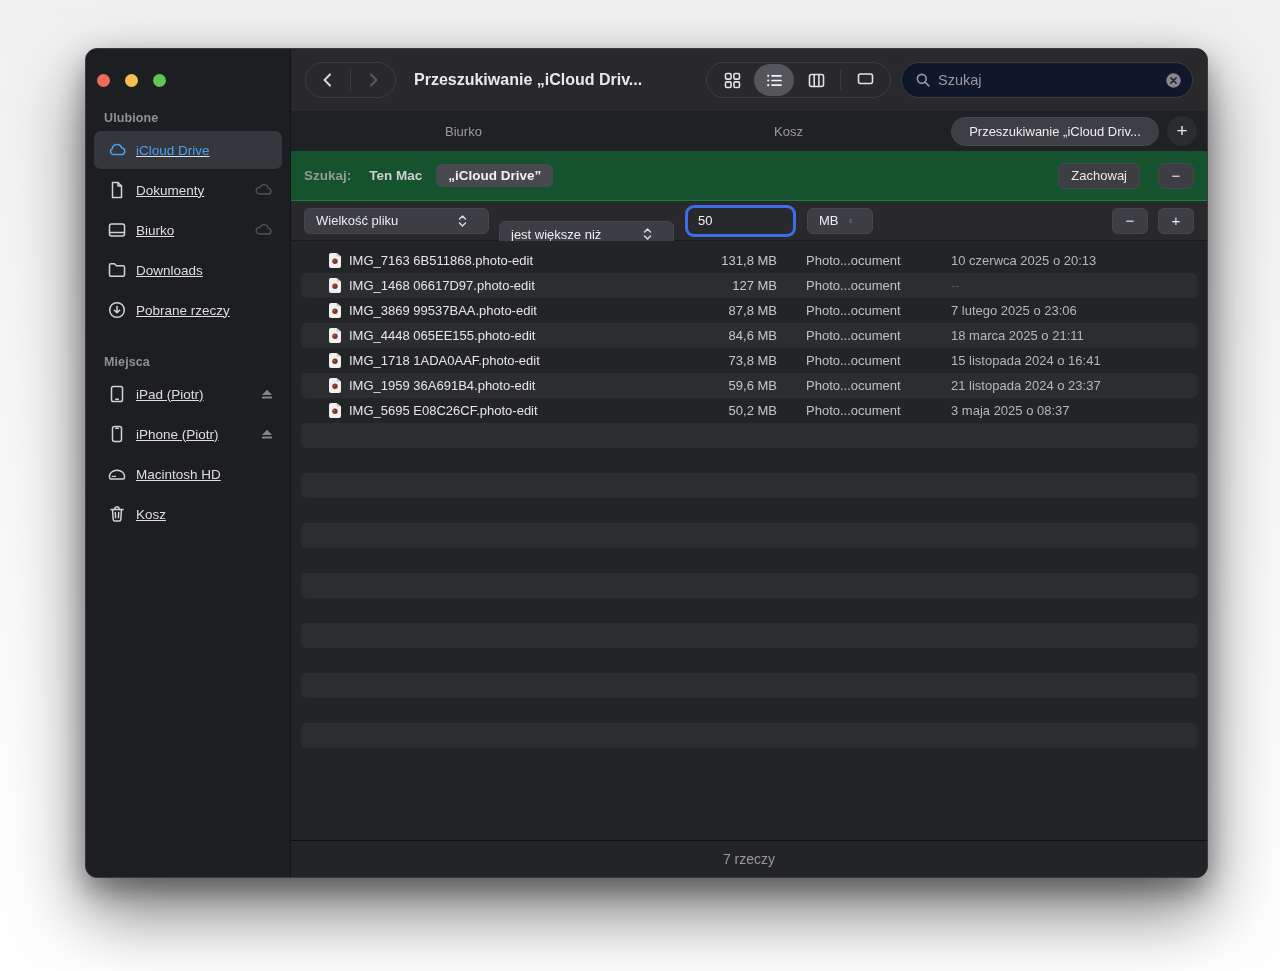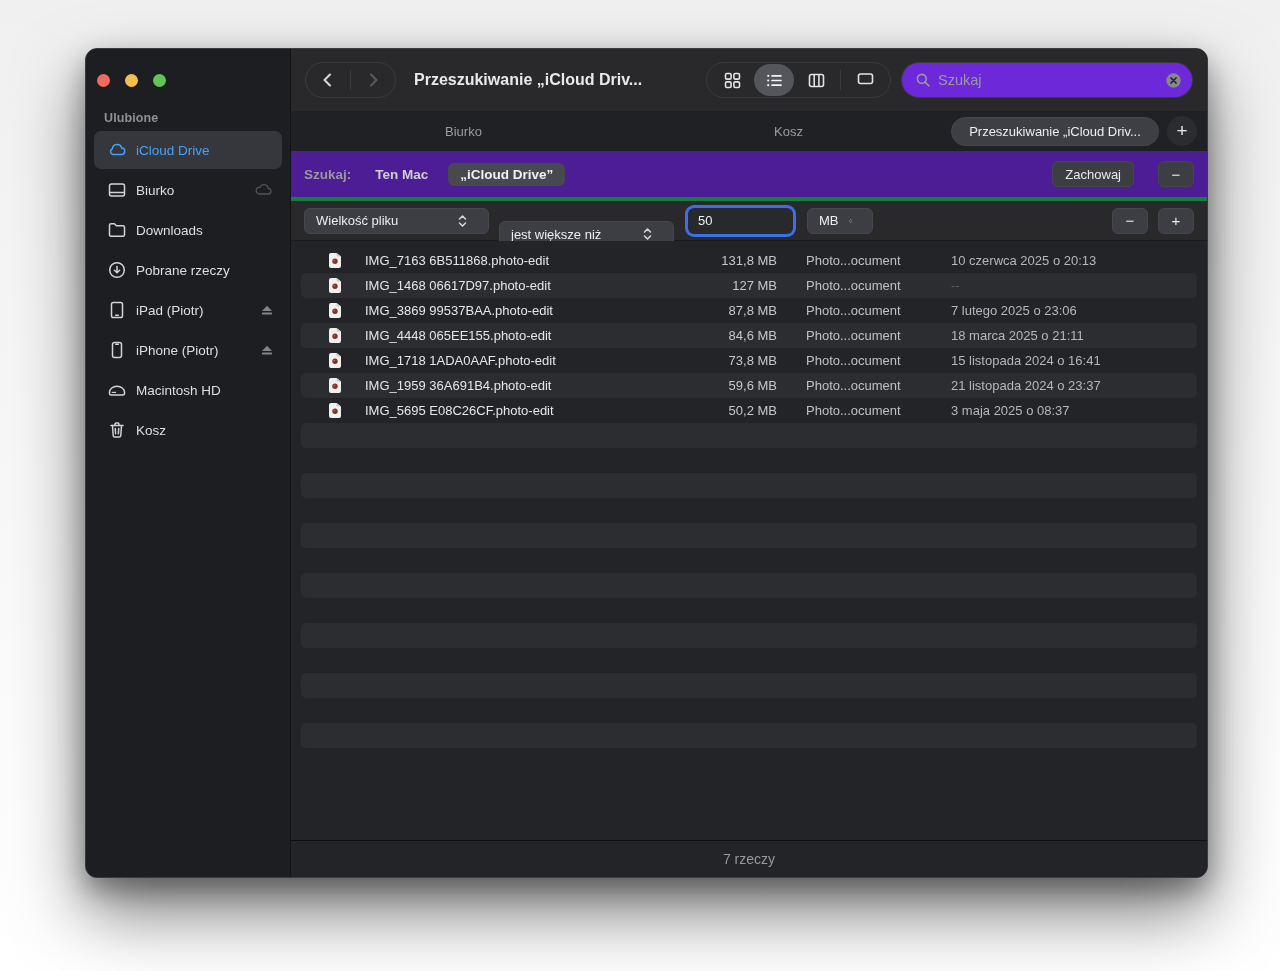--- a/index.html
+++ b/index.html
@@ -60,7 +60,7 @@
   .viewdiv { width:1px; height:20px; background:#3b3c3f; margin:0 2px; }
   .searchfield {
     width:292px; height:36px; border:1px solid #3b3c3f; border-radius:18px;
-    display:flex; align-items:center; padding:0 10px 0 13px; gap:7px; background:#6d28d9;
+    display:flex; align-items:center; padding:0 10px 0 13px; gap:7px; background:#0f172a;
   }
   .searchfield input {
     flex:1 1 auto; background:transparent; border:none; outline:none; color:#e8e8ea; font-size:14.5px;

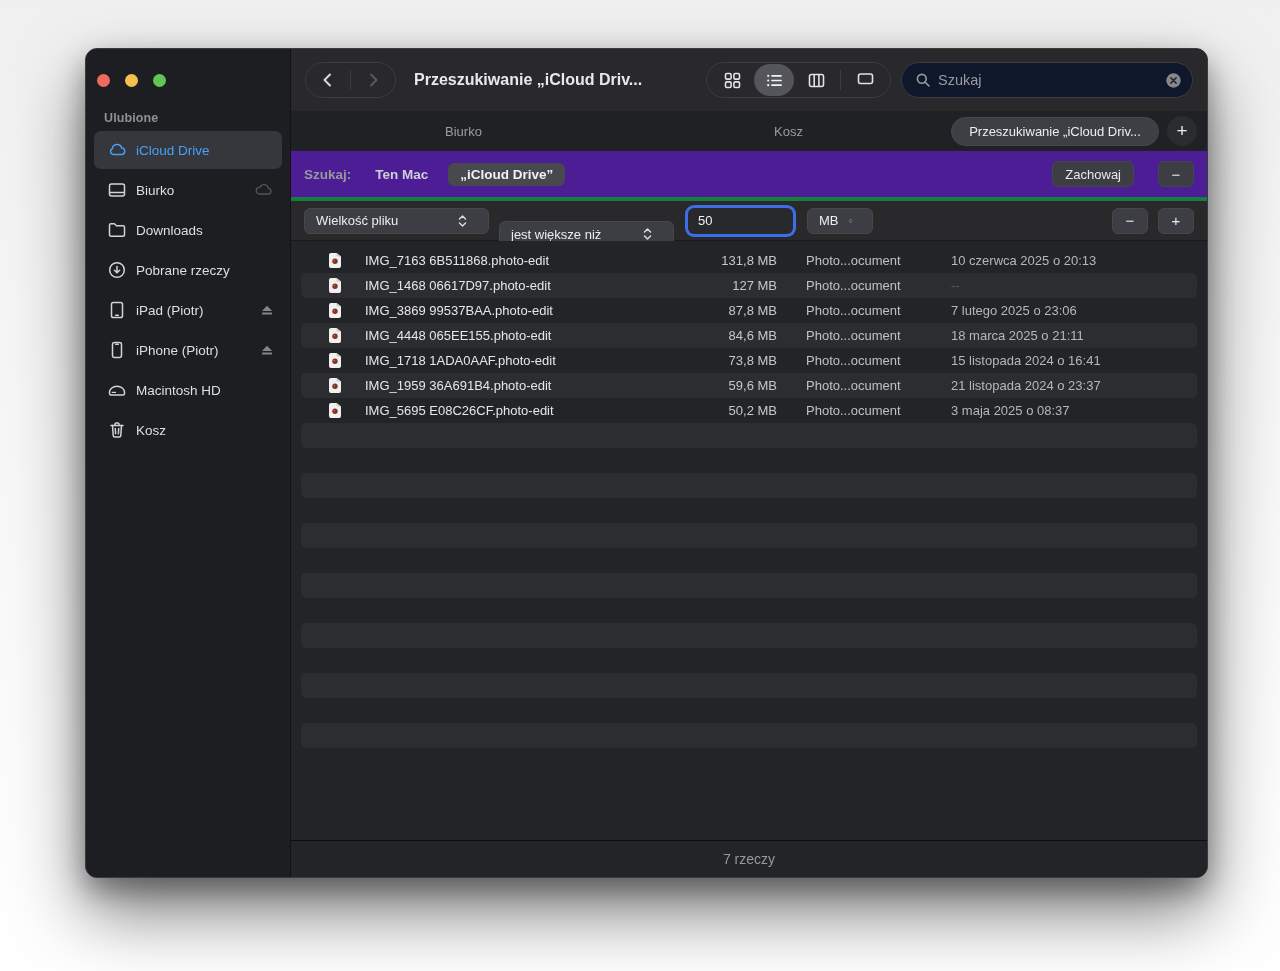--- a/index.html
+++ b/index.html
@@ -30,7 +30,7 @@
   }
   .side-item {
     height:38px; border-radius:7px; display:flex; align-items:center; gap:9px;
-    padding:0 8px 0 13px; margin-bottom:2px; color:#dfdfe2; font-size:13.5px; cursor:default;
+    padding:0 8px 0 13px; margin-bottom:2px; color:#dfdfe2; font-size:13.5px; cursor:default;text-decoration:underline;
   }
   .side-item.selected { background:#35373c; }
   .side-item.selected .side-label { color:#46a1f8; }

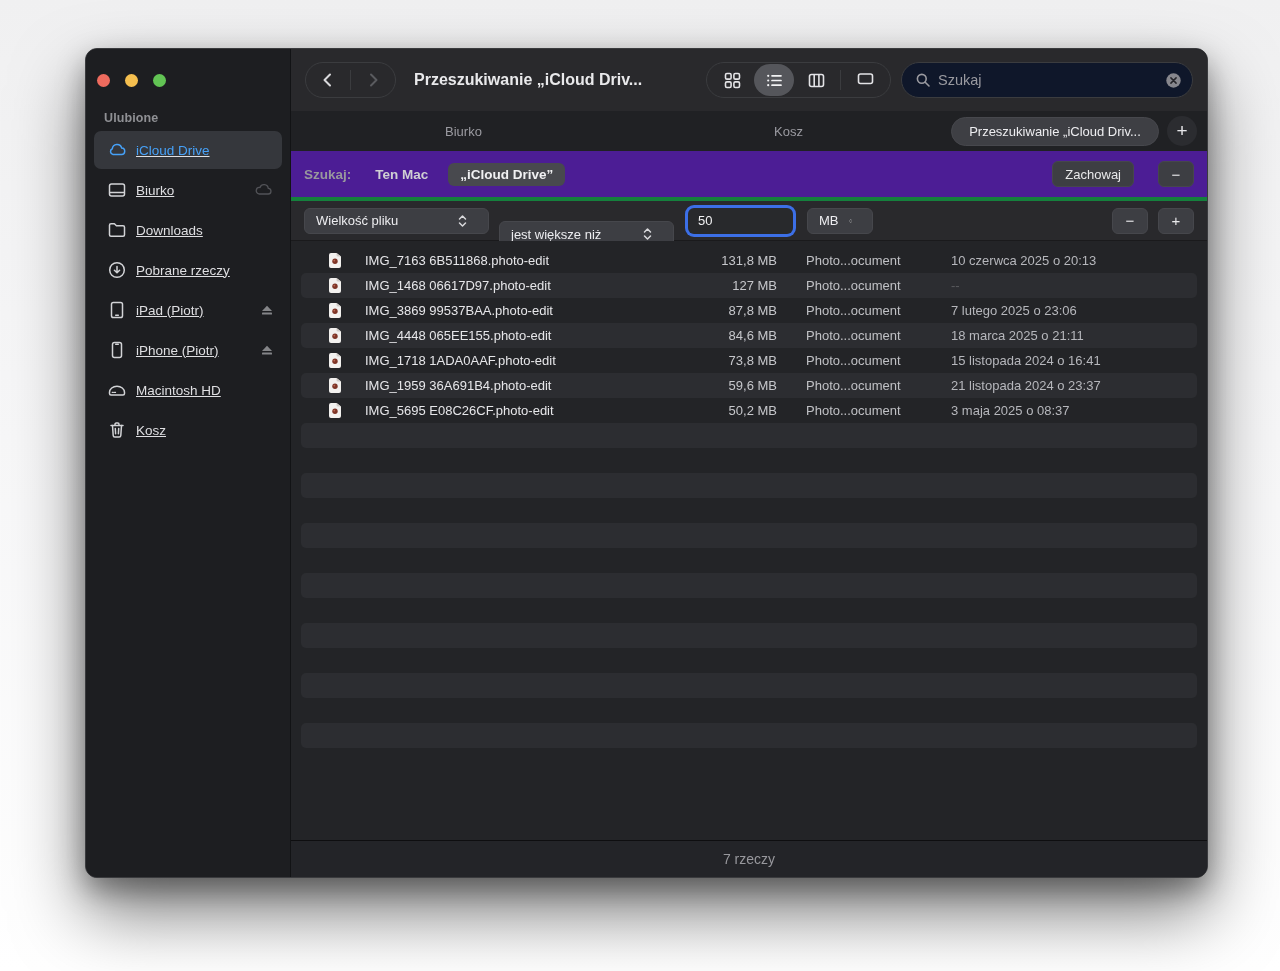--- a/index.html
+++ b/index.html
@@ -85,8 +85,8 @@
   }
   
   .scoperow {
-    height:50px; background:#4c1d95; display:flex; align-items:center; padding:0 13px; gap:24px;
-    border-bottom:4px solid #15803d;
+    height:50px; background:#14532d; display:flex; align-items:center; padding:0 13px; gap:18px;
+    border-bottom:1px solid #15803d;
   }
   .scope-label { color:#98989d; font-size:13.5px; font-weight:700; }
   .scope-opt { color:#cfcfd3; font-size:13.5px; font-weight:700; }

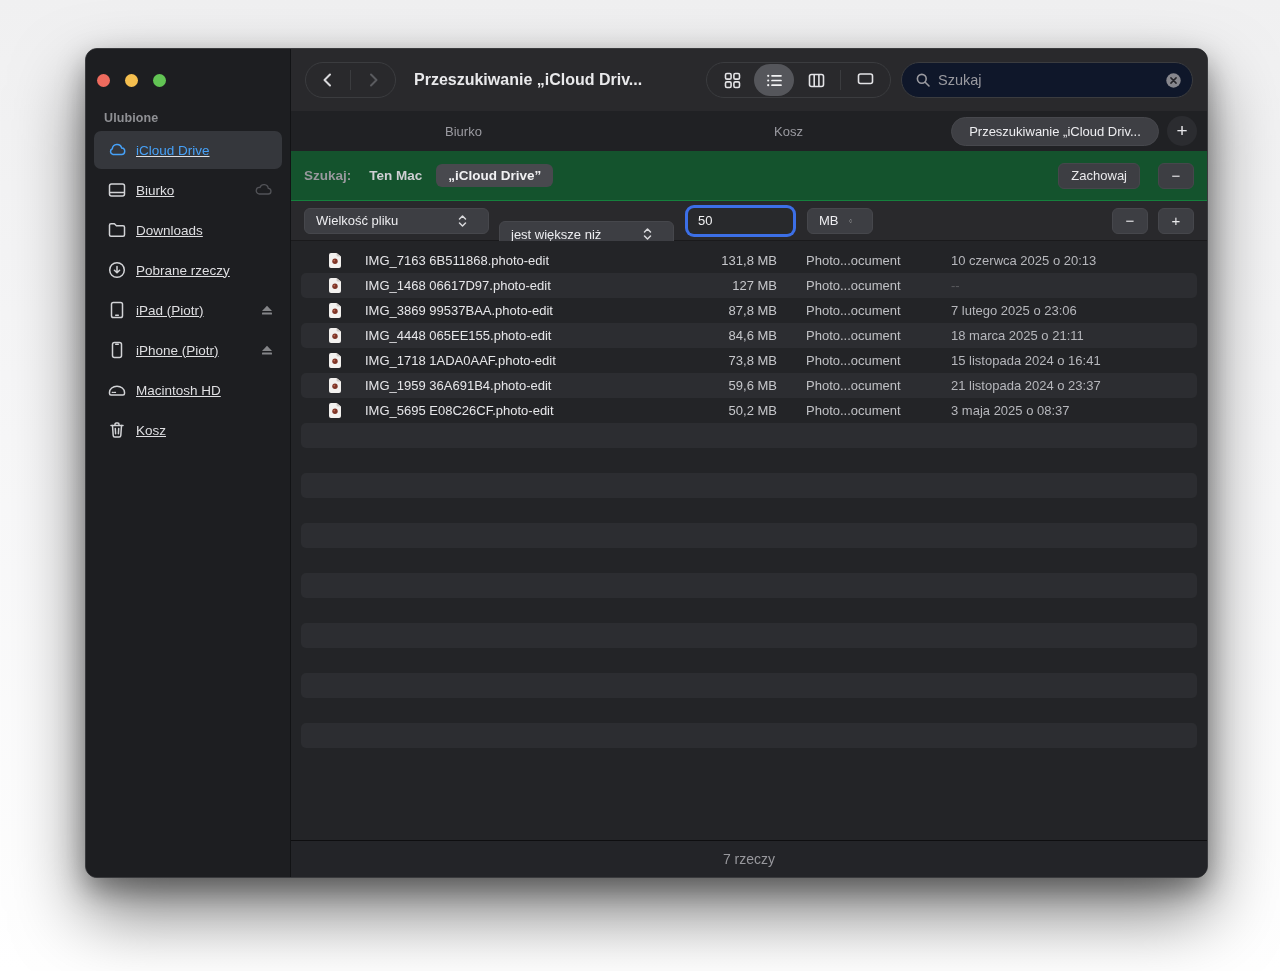--- a/index.html
+++ b/index.html
@@ -160,6 +160,16 @@
       <span class="side-label">iCloud Drive</span>
     </div>
 
+    <div class="side-item">
+      <svg class="main-ic" width="20" height="20" viewBox="0 0 20 20" fill="none" stroke="#d2d3d6" stroke-width="1.5" stroke-linejoin="round" stroke-linecap="round">
+        <path d="M5.5 2.5 h5.5 L14.5 6 v11.5 h-9 z"></path>
+          <path d="M11 2.5 V6 h3.5"></path>
+      </svg>
+      <span class="side-label">Dokumenty</span>
+      <svg class="side-badge" width="20" height="14" viewBox="0 0 20 14" fill="none" stroke="#5b5c61" stroke-width="1.3" stroke-linejoin="round">
+        <path d="M5 11 h9 a2.8 2.8 0 0 0 .3 -5.6 A4.3 4.3 0 0 0 6 4.5 a2.9 2.9 0 0 0 -1 6.4 z"></path>
+      </svg>
+    </div>
 
     <div class="side-item">
       <svg class="main-ic" width="20" height="20" viewBox="0 0 20 20" fill="none" stroke="#d2d3d6" stroke-width="1.5" stroke-linejoin="round">

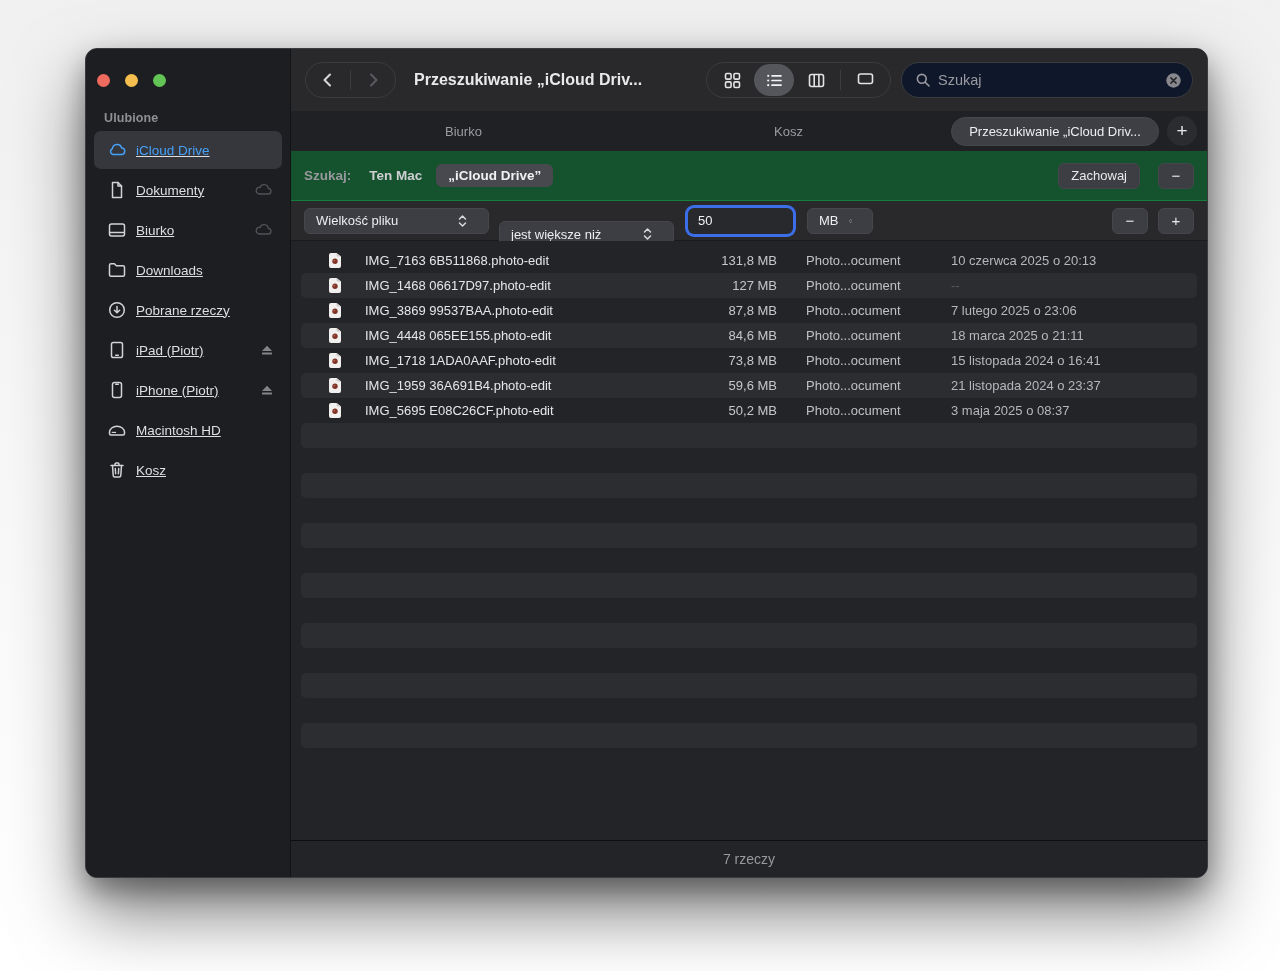--- a/index.html
+++ b/index.html
@@ -128,7 +128,7 @@
   .row.stripe { background:#2c2d31; }
   .cell { position:absolute; top:0; height:100%; display:flex; align-items:center; white-space:nowrap; font-size:13px; }
   .c-icon { left:27px; }
-  .c-name { left:48px; color:#e6e6e9;margin-left:16px; }
+  .c-name { left:48px; color:#e6e6e9; }
   .c-size { right:420px; color:#c6c7cb; }
   .c-kind { left:505px; color:#c0c1c5; }
   .c-date { left:650px; color:#b6b7bc; }

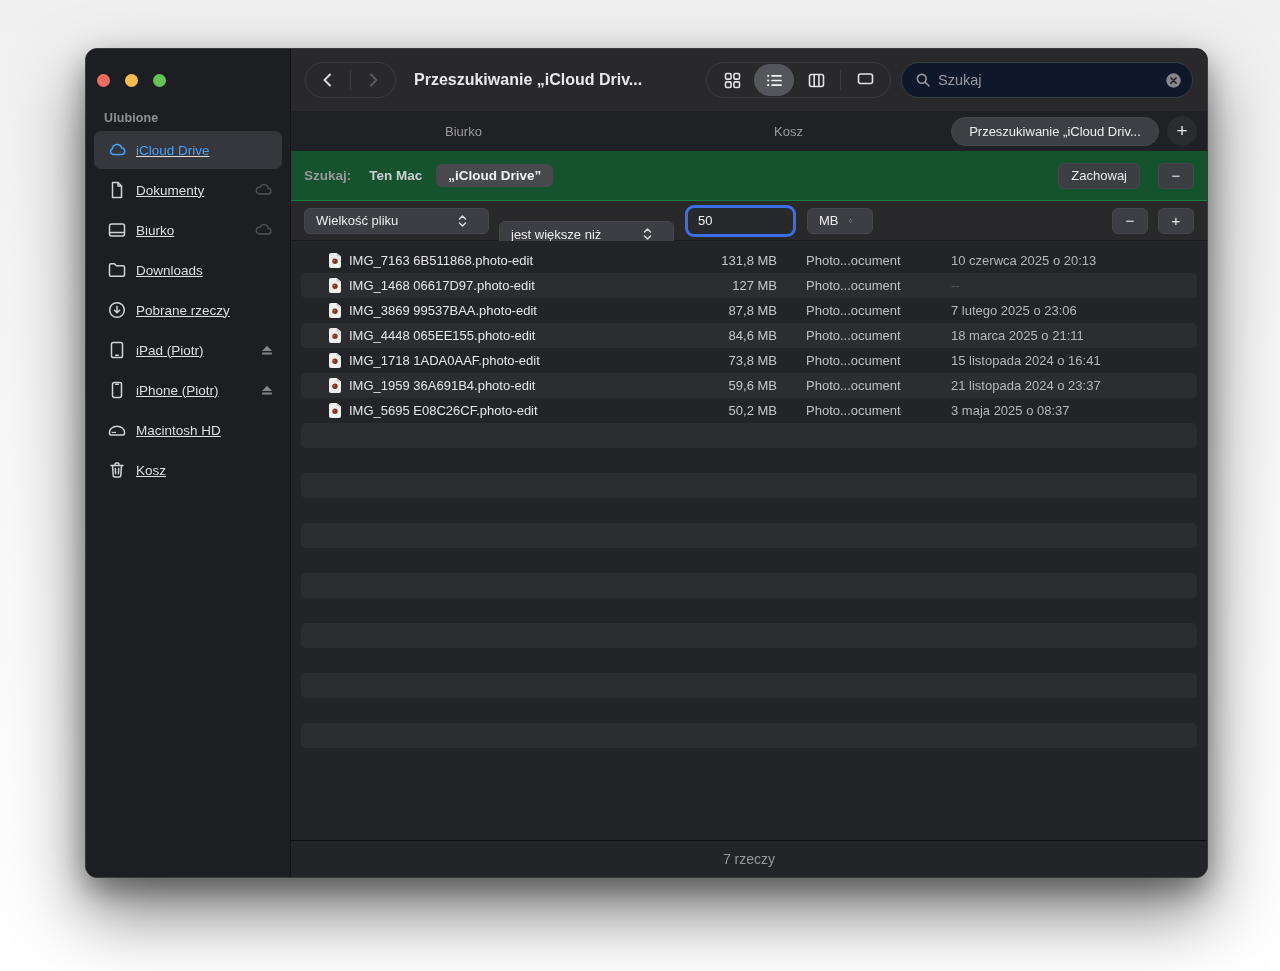--- a/index.html
+++ b/index.html
@@ -197,6 +197,7 @@
       <span class="side-label">Pobrane rzeczy</span>
     </div>
 
+    <div class="side-section-title" style="padding-top:24px;">Miejsca</div>
 
     <div class="side-item">
       <svg class="main-ic" width="20" height="20" viewBox="0 0 20 20" fill="none" stroke="#d2d3d6" stroke-width="1.5" stroke-linecap="round">

